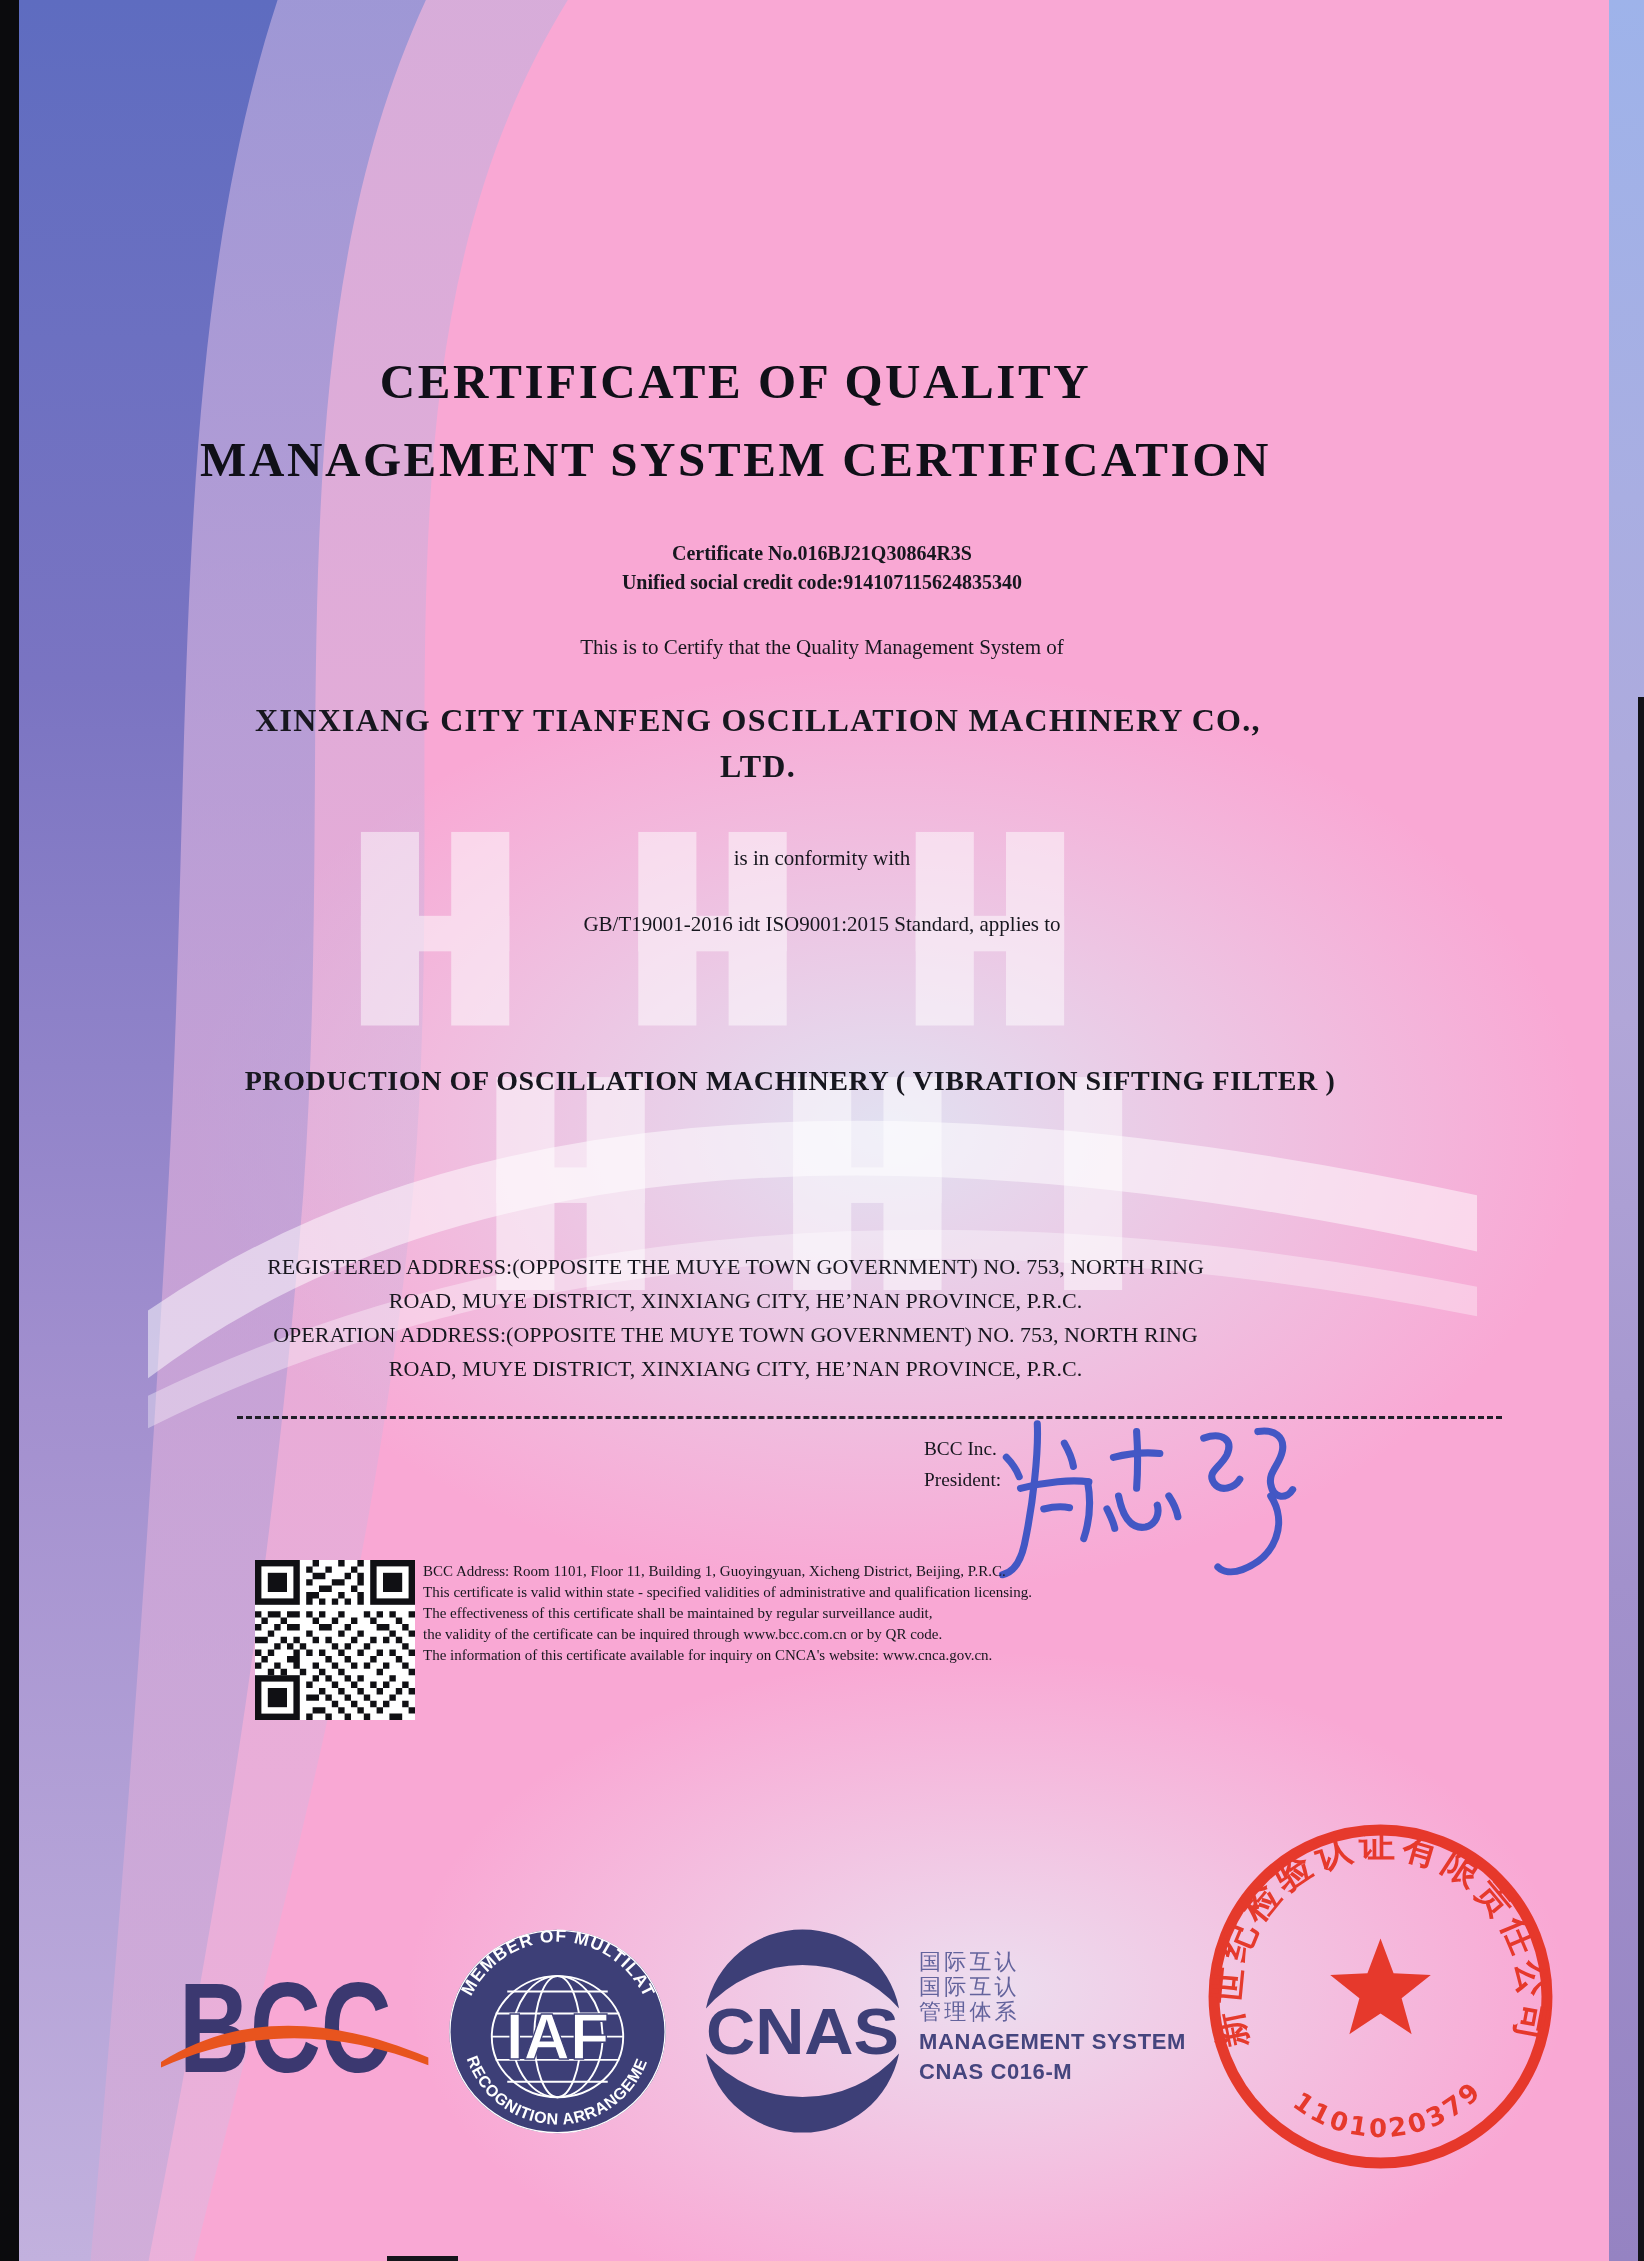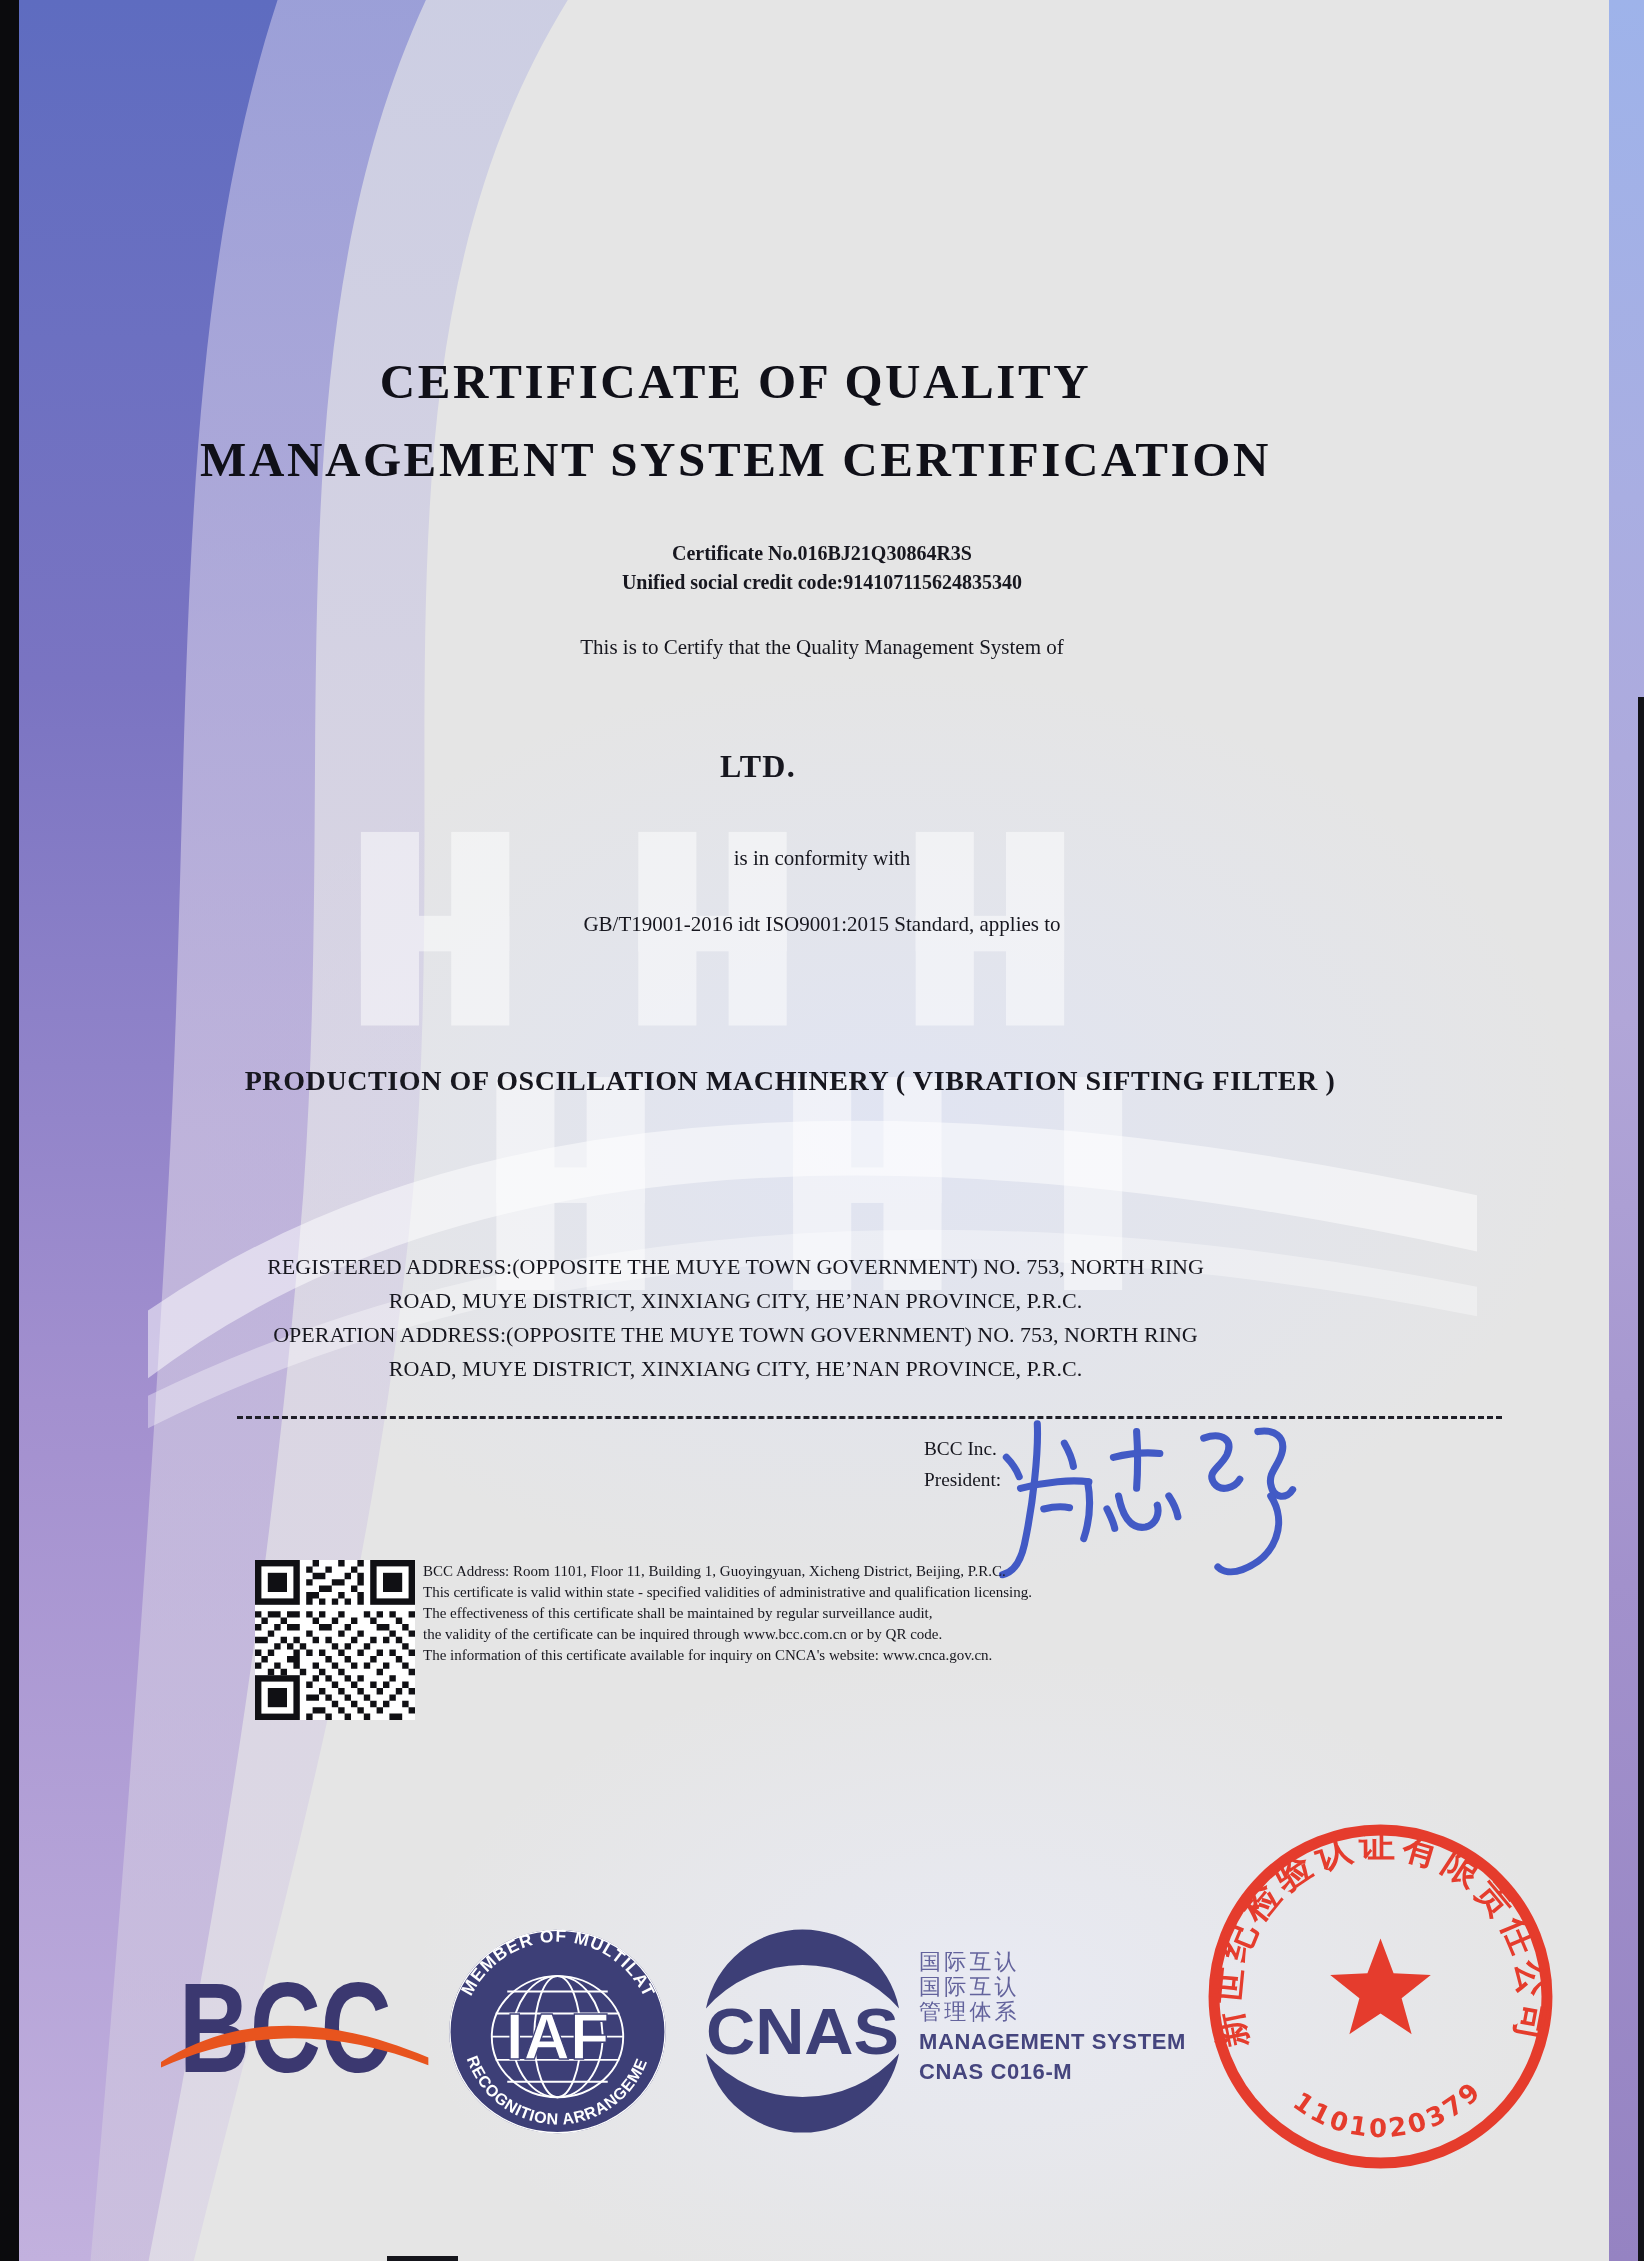--- a/index.html
+++ b/index.html
@@ -4,7 +4,7 @@
 <style>
   html,body{margin:0;padding:0;background:#777;}
   #page{position:relative;width:1645px;height:2261px;margin:0 auto;overflow:hidden;
-        background:#e5e5e5;font-family:"Liberation Serif","DejaVu Serif",serif;color:#17171f;}
+        background:#f9a8d4;font-family:"Liberation Serif","DejaVu Serif",serif;color:#17171f;}
   .abs{position:absolute;}
   .ctr{text-align:center;}
   

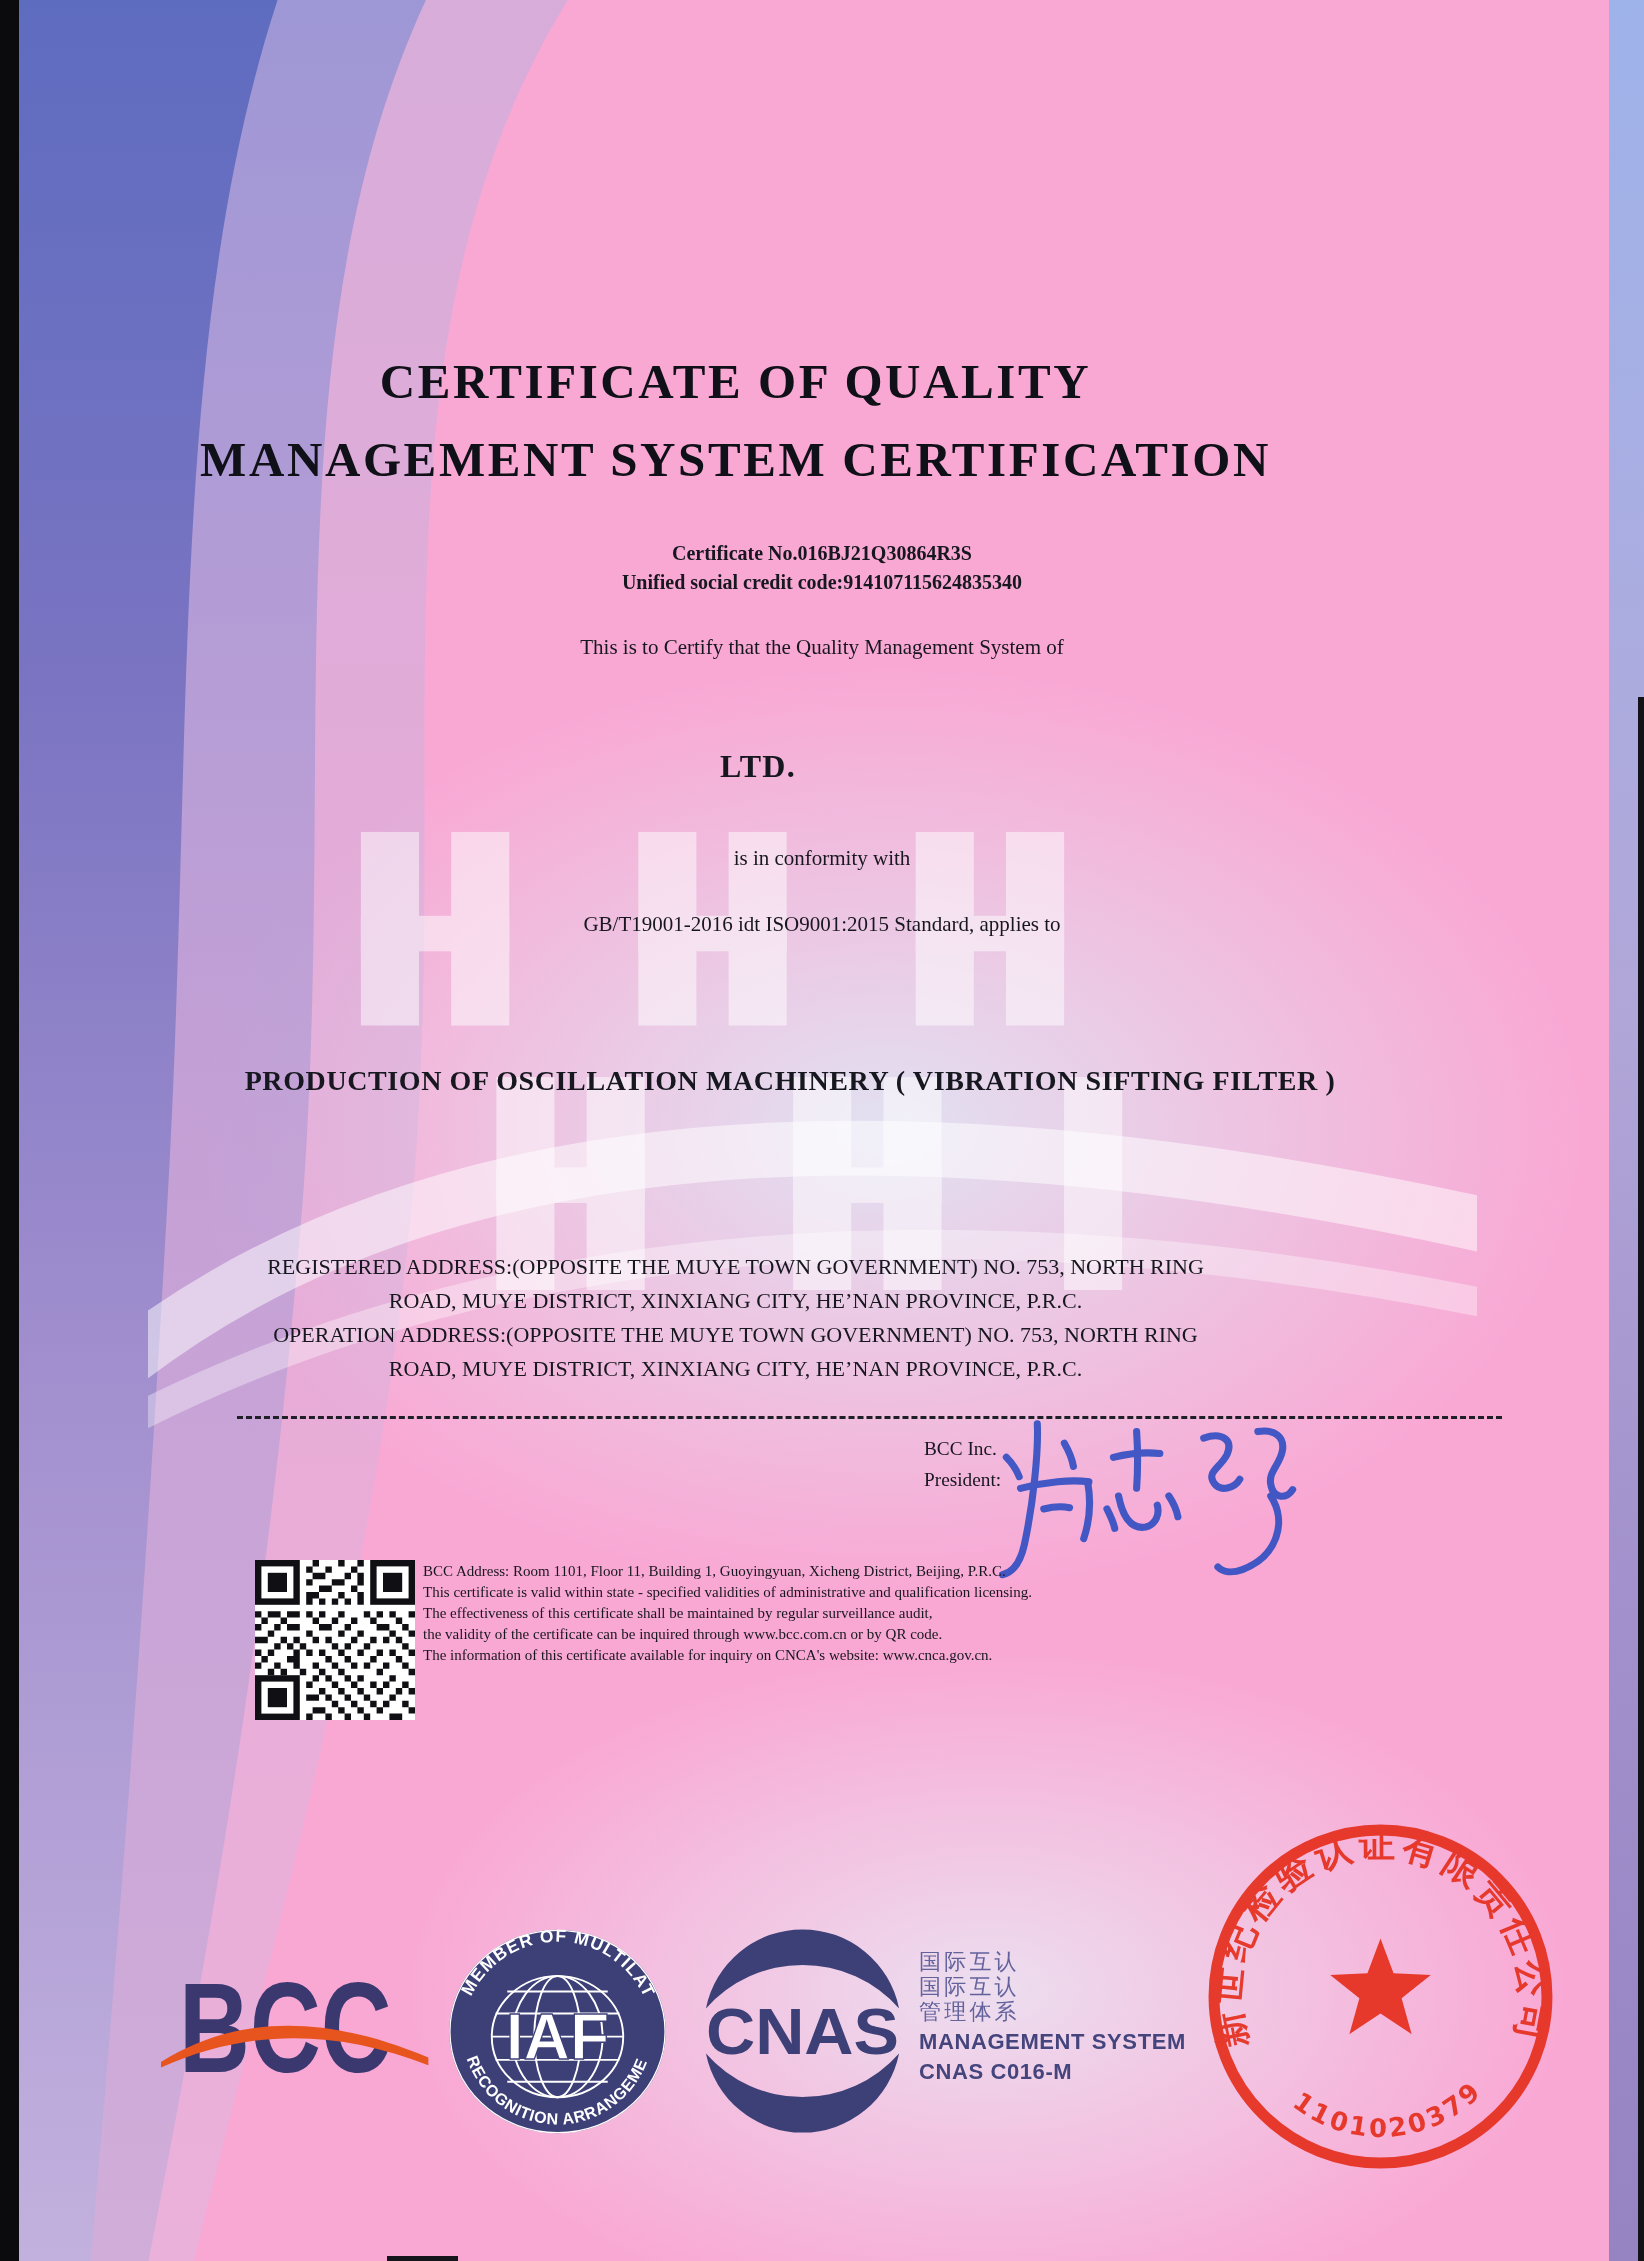--- a/index.html
+++ b/index.html
@@ -96,6 +96,7 @@
 
   <div class="abs body-line ctr" style="top:635px;">This is to Certify that the Quality Management System of</div>
 
+  <div class="abs company ctr" style="top:702px;">XINXIANG CITY TIANFENG OSCILLATION MACHINERY CO.,</div>
   <div class="abs company ctr" style="top:748px;">LTD.</div>
 
   <div class="abs body-line ctr" style="top:846px;">is in conformity with</div>

